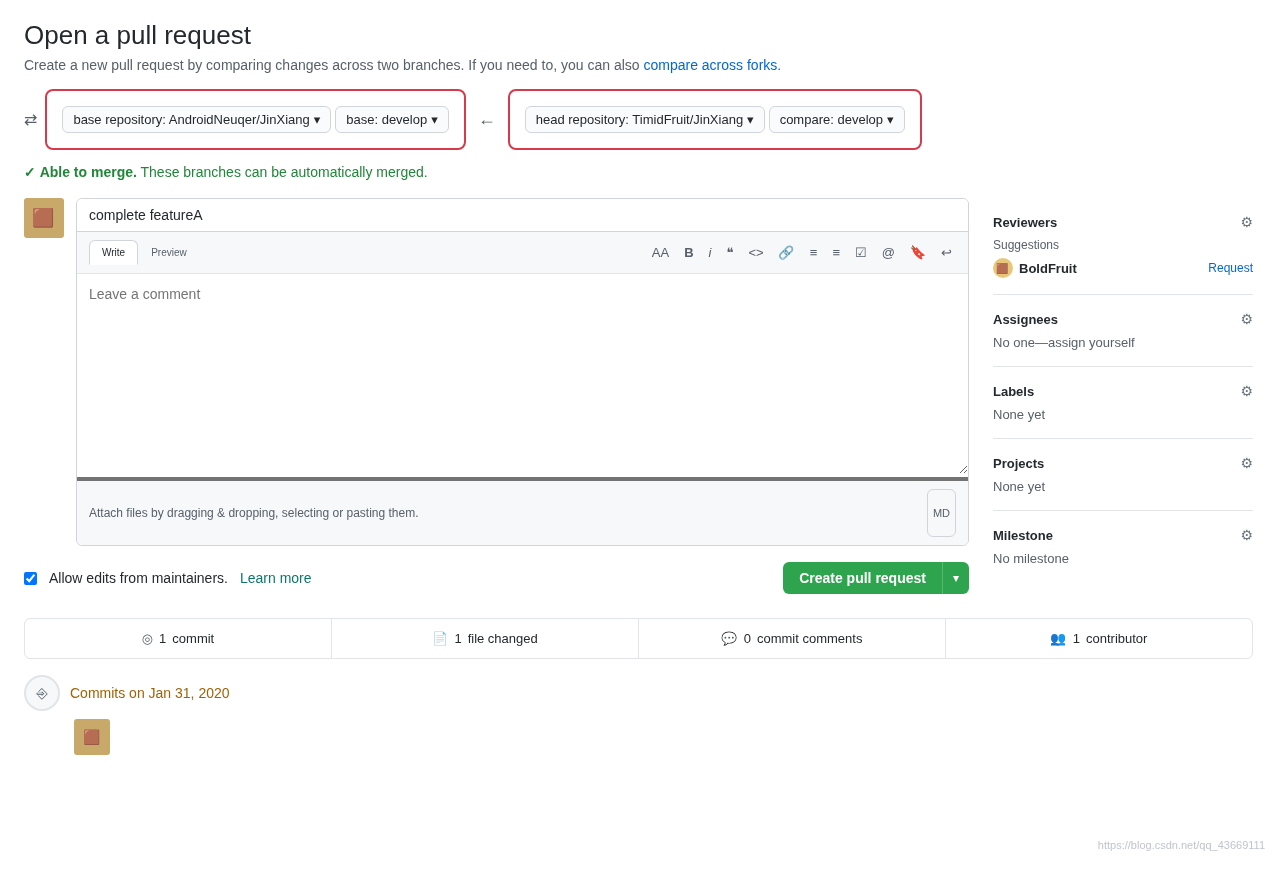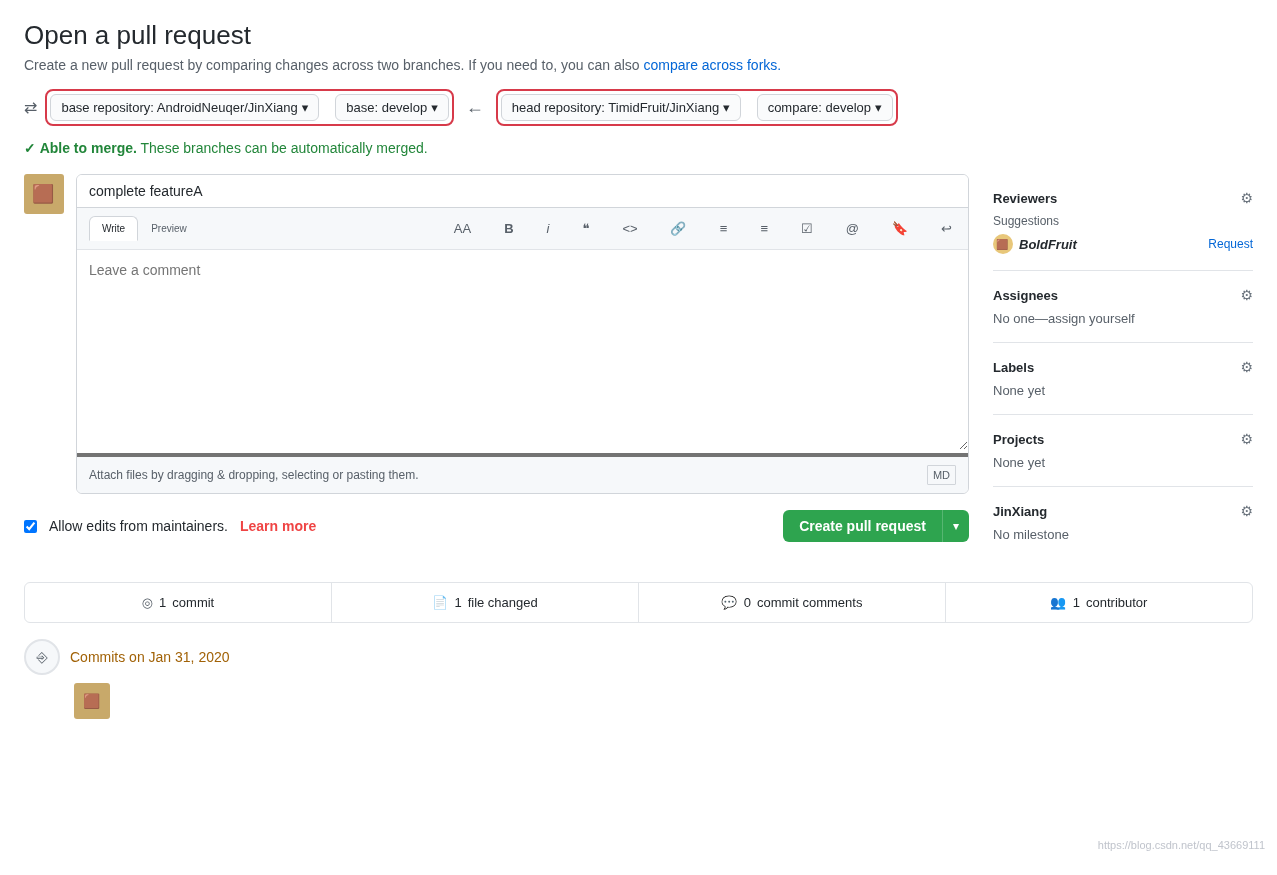--- a/index.html
+++ b/index.html
@@ -366,10 +366,10 @@
     }
     .red-outline-group {
       display: flex;
-      gap: 16px;
+      gap: 4px;
       border: 2px solid #d73a4a;
       border-radius: 8px;
-      padding: 3px;
+      padding: 15px;
     }
   </style>
 </head>

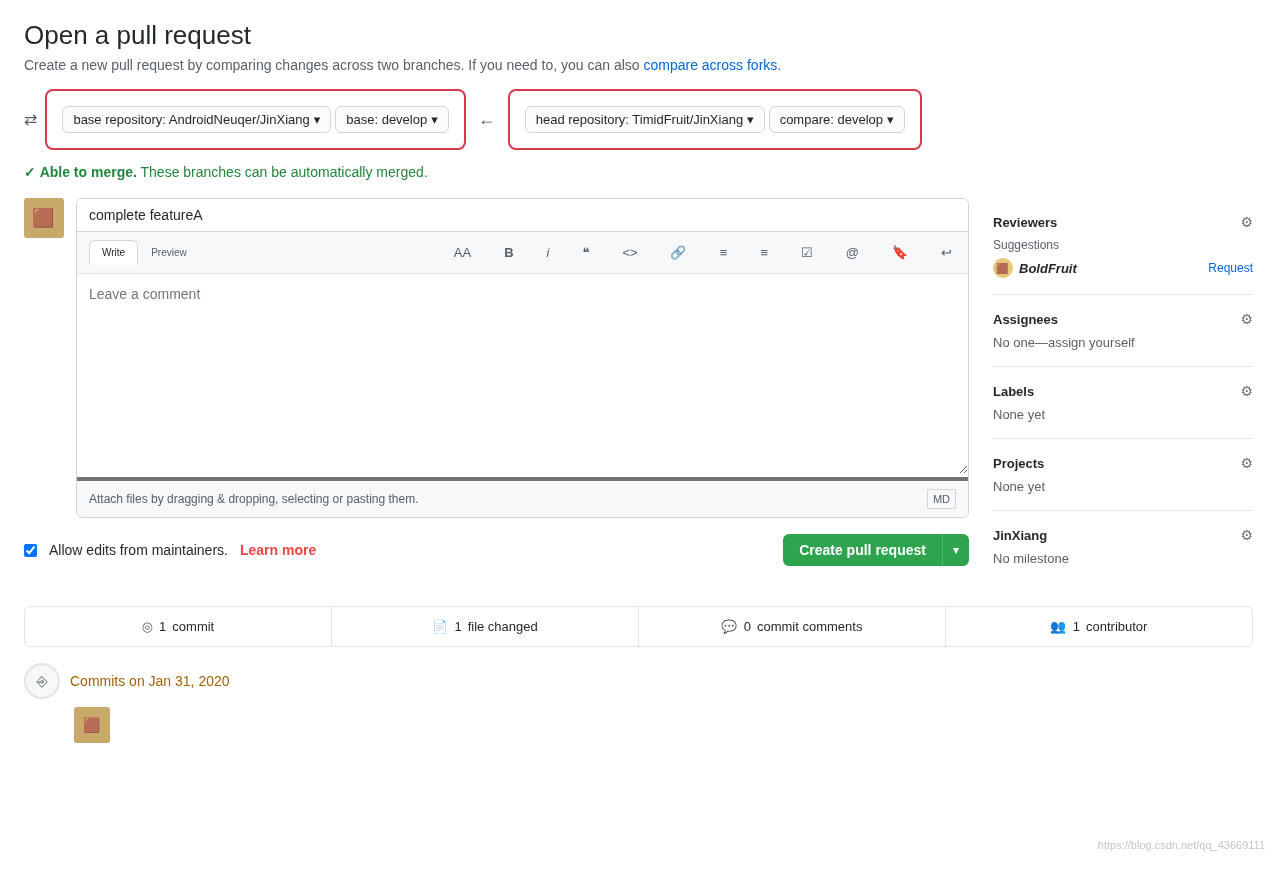--- a/index.html
+++ b/index.html
@@ -146,7 +146,7 @@
     }
     .toolbar-icons {
       display: flex;
-      gap: 25px;
+      gap: 7px;
       align-items: center;
       color: #586069;
       font-size: 13px;

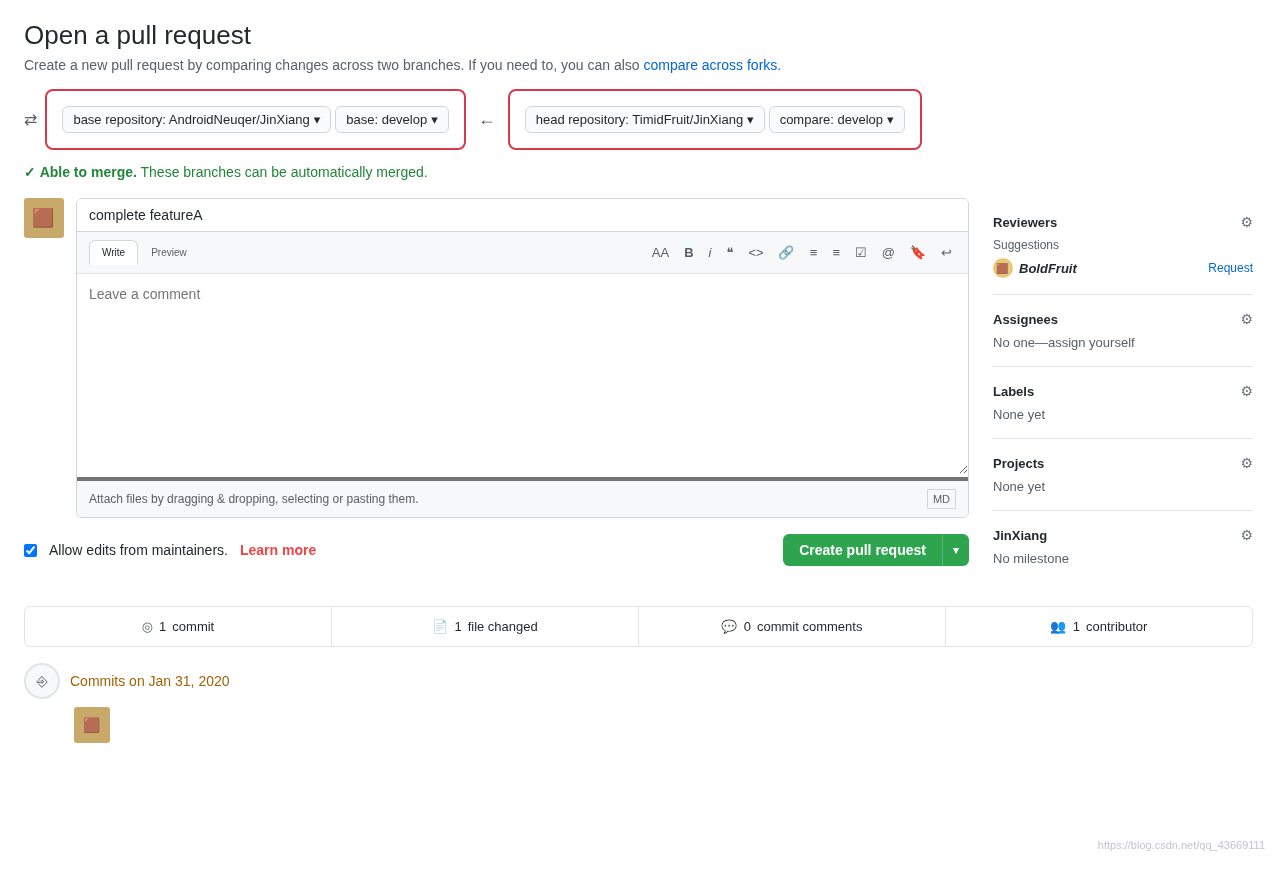--- a/index.html
+++ b/index.html
@@ -284,7 +284,6 @@
     .reviewer-name {
       font-size: 13px;
       font-weight: 600;
-      font-style: italic;
     }
     .request-link {
       color: #0366d6;

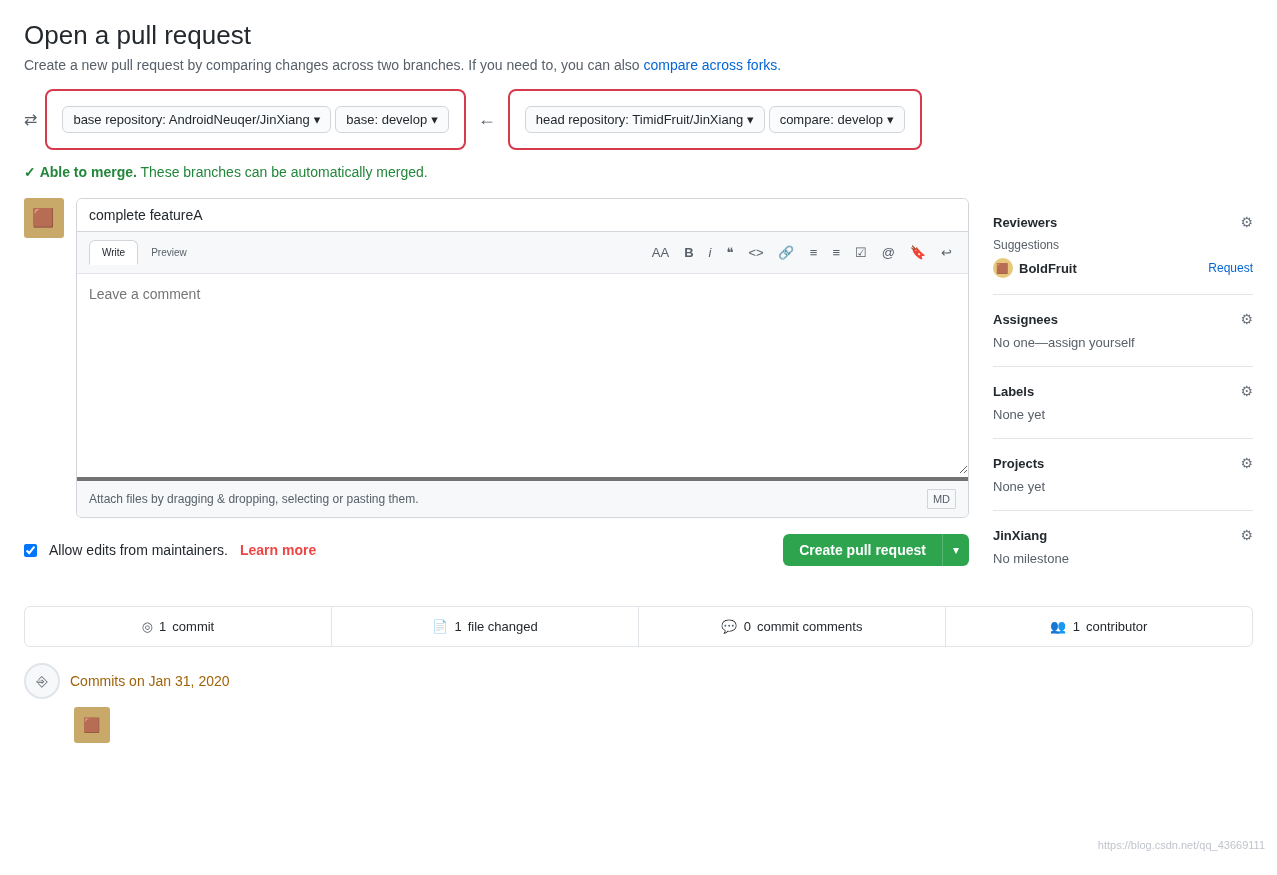--- a/index.html
+++ b/index.html
@@ -181,8 +181,8 @@
     }
     .md-badge {
       border: 1px solid #d1d5da;
-      border-radius: 1px;
-      padding: 3px 5px;
+      border-radius: 6px;
+      padding: 17px 5px;
       font-size: 11px;
       color: #586069;
     }

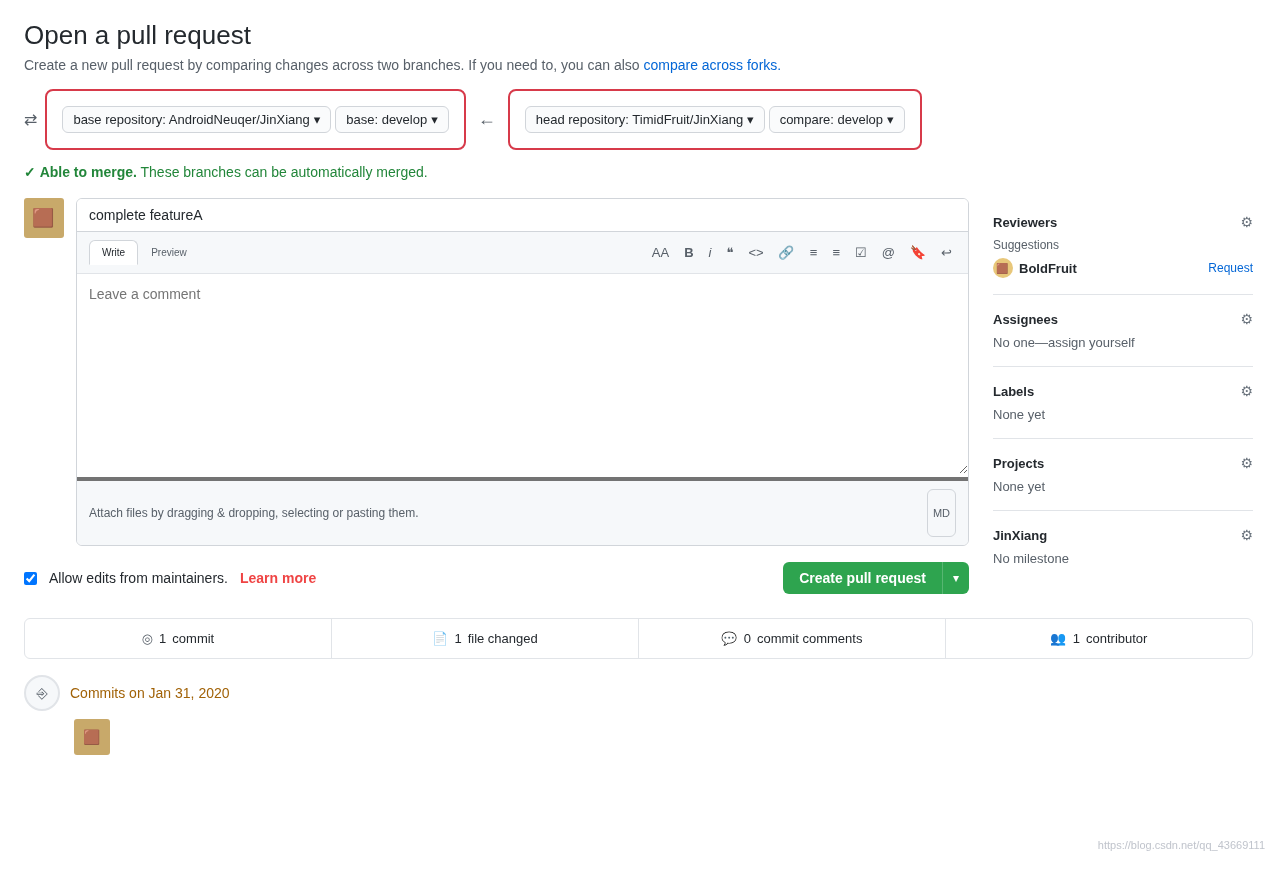--- a/index.html
+++ b/index.html
@@ -520,7 +520,7 @@
 
       <div class="sidebar-block">
         <div class="sidebar-block-header">
-          <span class="sidebar-block-title">JinXiang</span>
+          <span class="sidebar-block-title">Milestone</span>
           <span class="gear-icon">⚙</span>
         </div>
         <div class="none-value">No milestone</div>

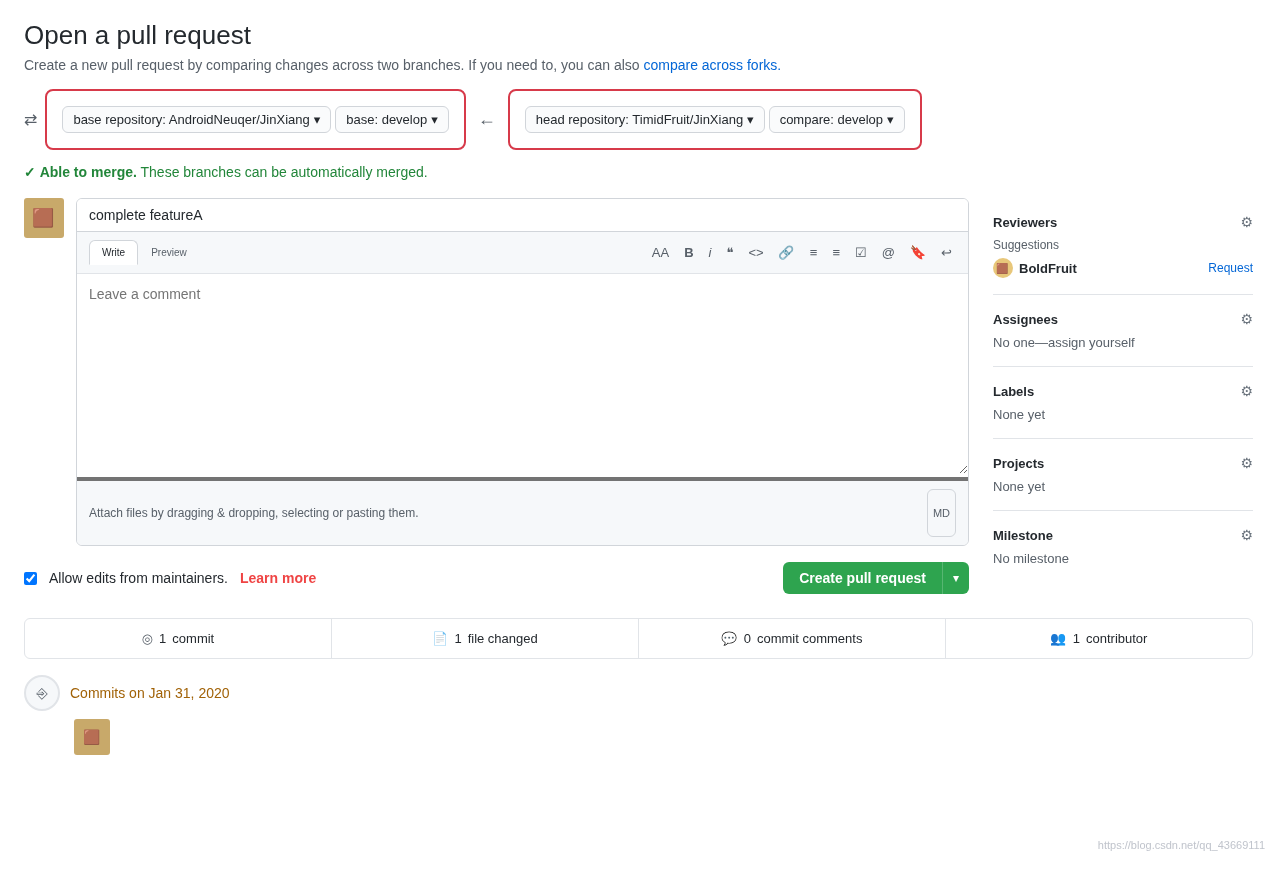--- a/index.html
+++ b/index.html
@@ -201,9 +201,8 @@
       font-size: 14px;
     }
     .checkbox-label a {
-      color: #ef4444;
+      color: #0f766e;
       text-decoration: none;
-      font-weight: bold;
     }
     .create-btn-group {
       display: flex;

